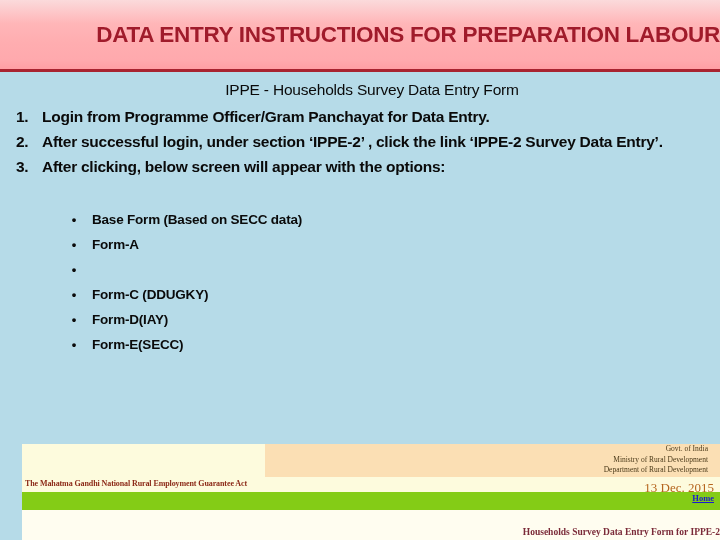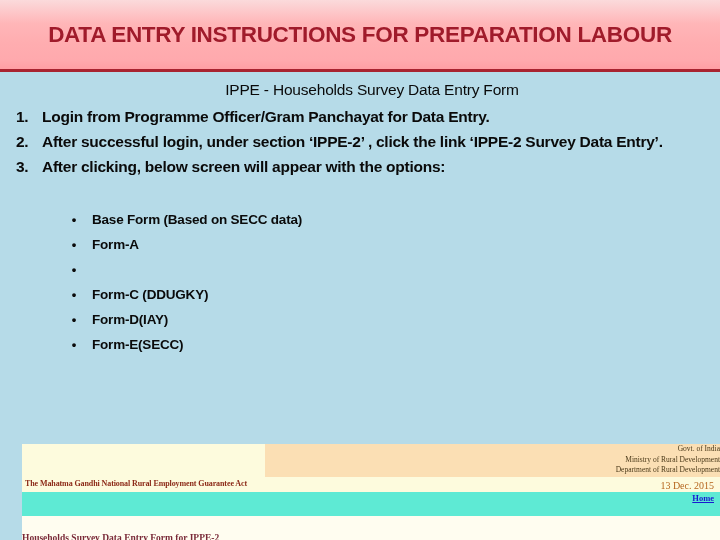--- a/index.html
+++ b/index.html
@@ -31,7 +31,7 @@
     border-bottom: 3px solid #a82430;
     display: flex;
     flex-direction: column;
-    align-items: center;
+    align-items: flex-end;
     justify-content: center;
     text-align: center;
   }

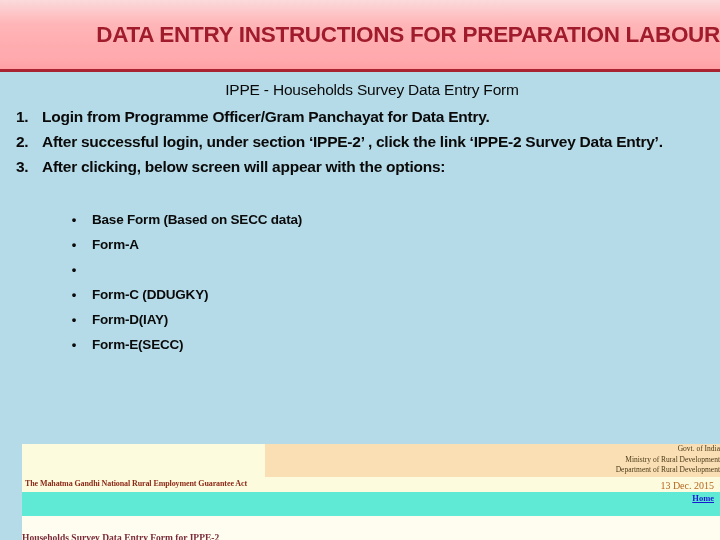--- a/index.html
+++ b/index.html
@@ -150,7 +150,7 @@
   }
   .shot-govt {
     position: absolute;
-    right: 0;
+    right: 12px;
     top: 0px;
     text-align: right;
     color: #4b3a1a;

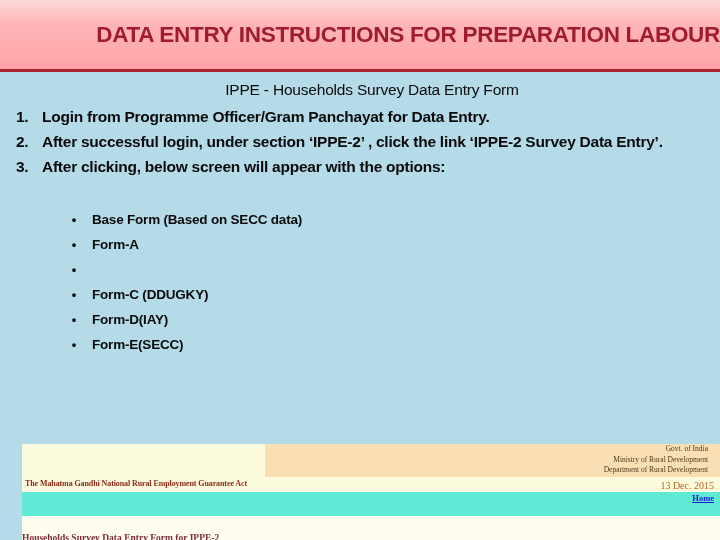--- a/index.html
+++ b/index.html
@@ -177,7 +177,7 @@
     right: 6px;
     top: 3px;
     color: #b5651d;
-    font-size: 10px;
+    font-size: 13px;
   }
   .shot-nav {
     position: relative;

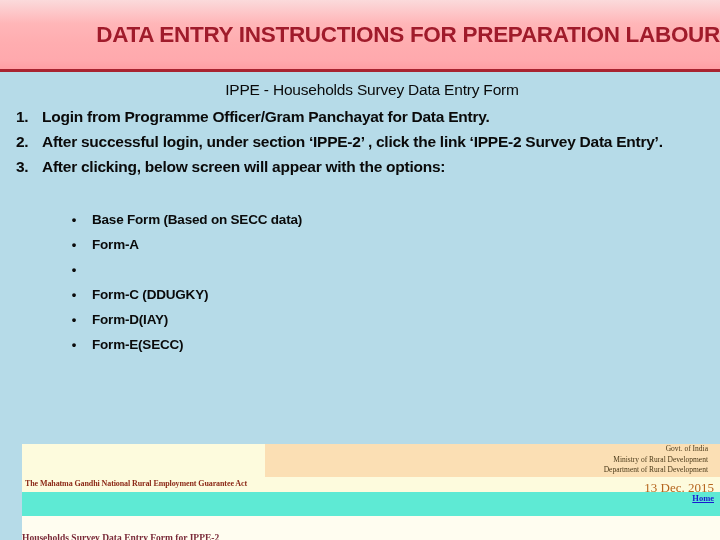--- a/index.html
+++ b/index.html
@@ -181,8 +181,8 @@
   }
   .shot-nav {
     position: relative;
-    height: 24px;
-    background: #5eead4;
+    height: 18px;
+    background: #84cc16;
   }
   .shot-home {
     position: absolute;

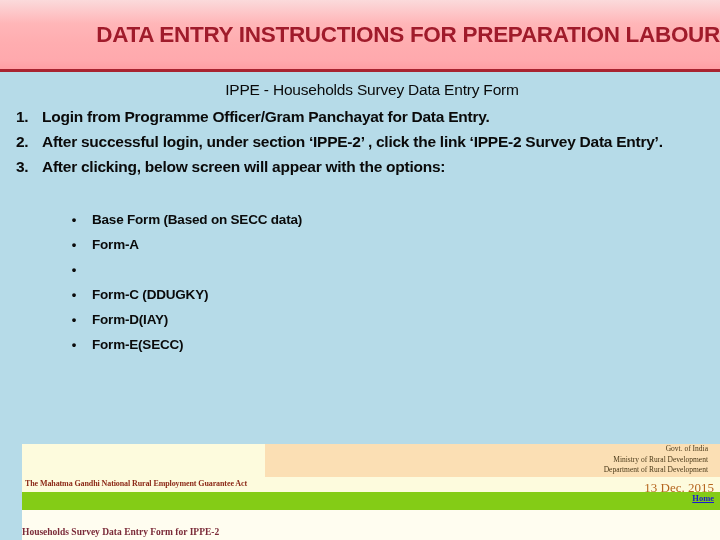--- a/index.html
+++ b/index.html
@@ -203,7 +203,7 @@
     left: 0;
     top: 17px;
     width: 100%;
-    text-align: left;
+    text-align: right;
     color: #7a2a38;
     font-size: 9.5px;
     font-weight: bold;

